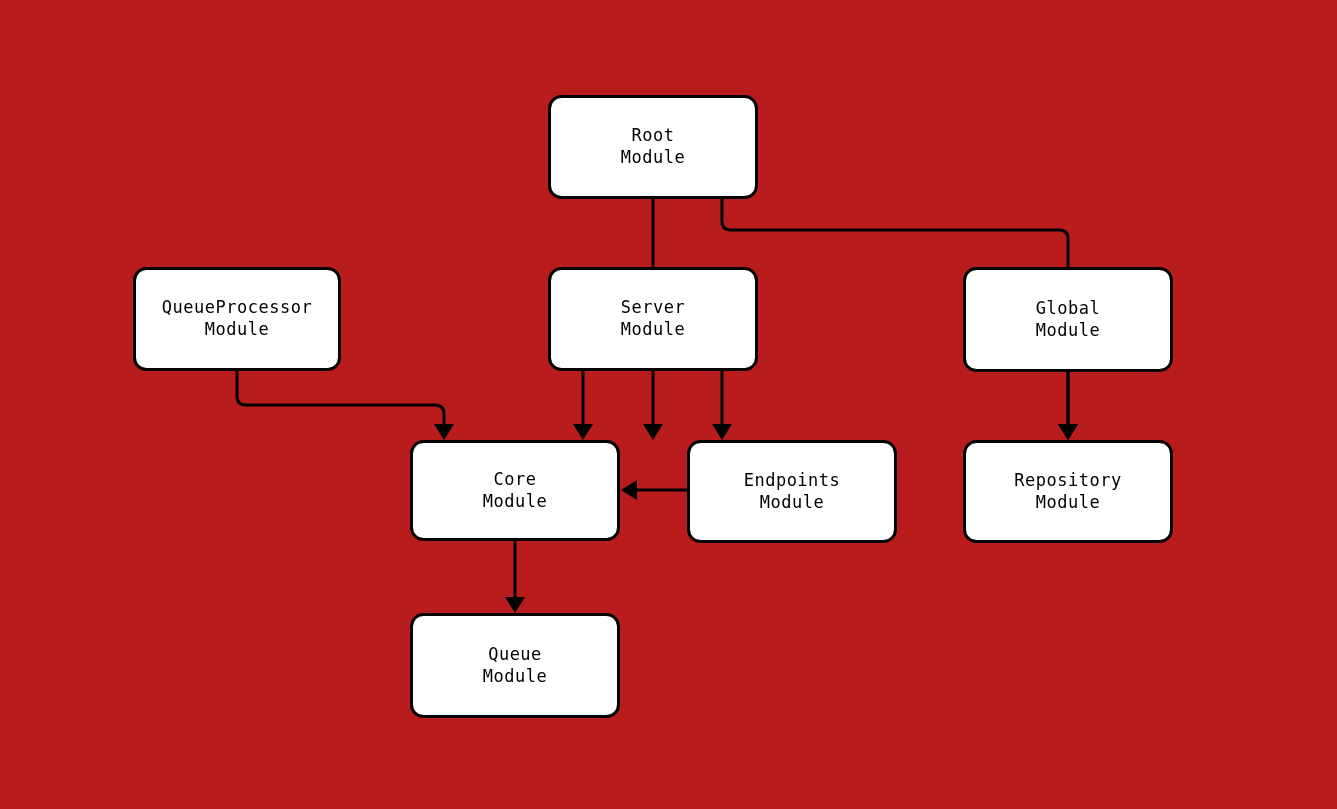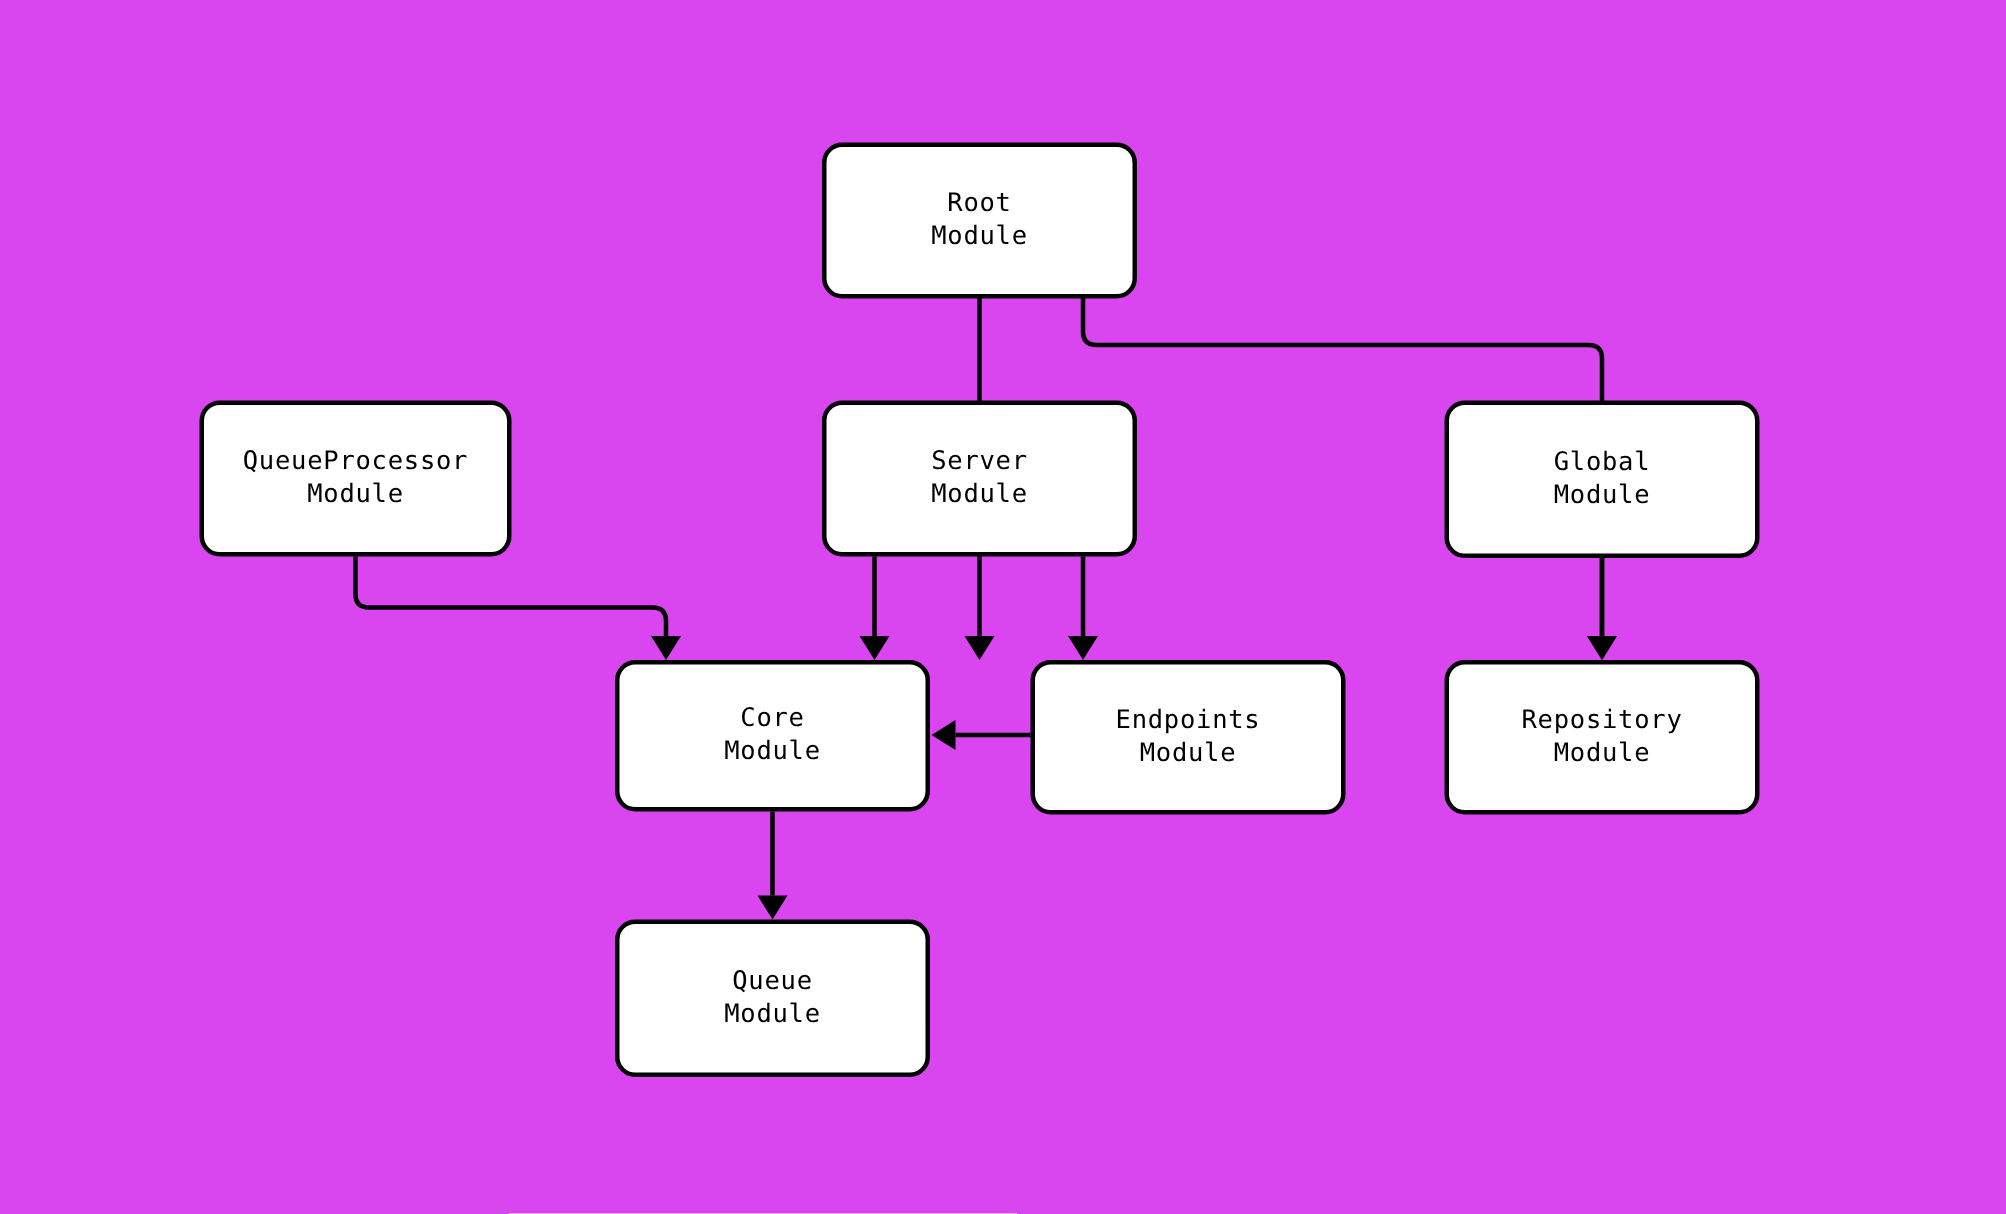--- a/index.html
+++ b/index.html
@@ -18,7 +18,7 @@
     position: relative;
     width: 1337px;
     height: 809px;
-    background: #d946ef;
+    background: #b91c1c;
   }
   #diagram-svg {
     position: absolute;

